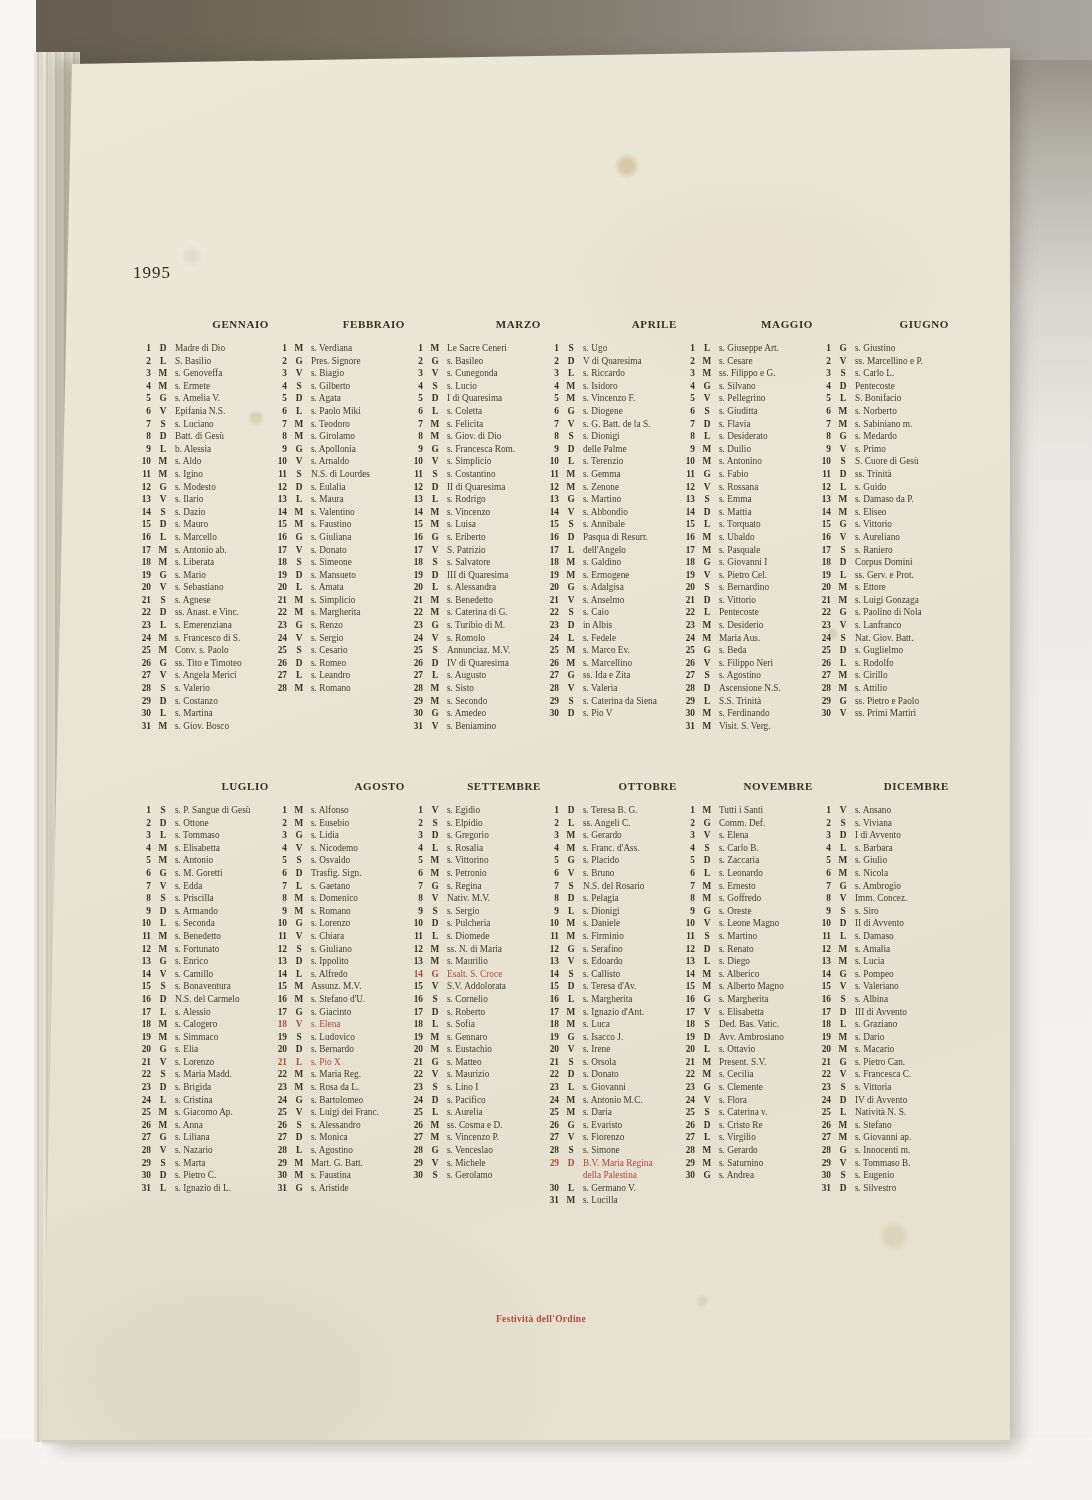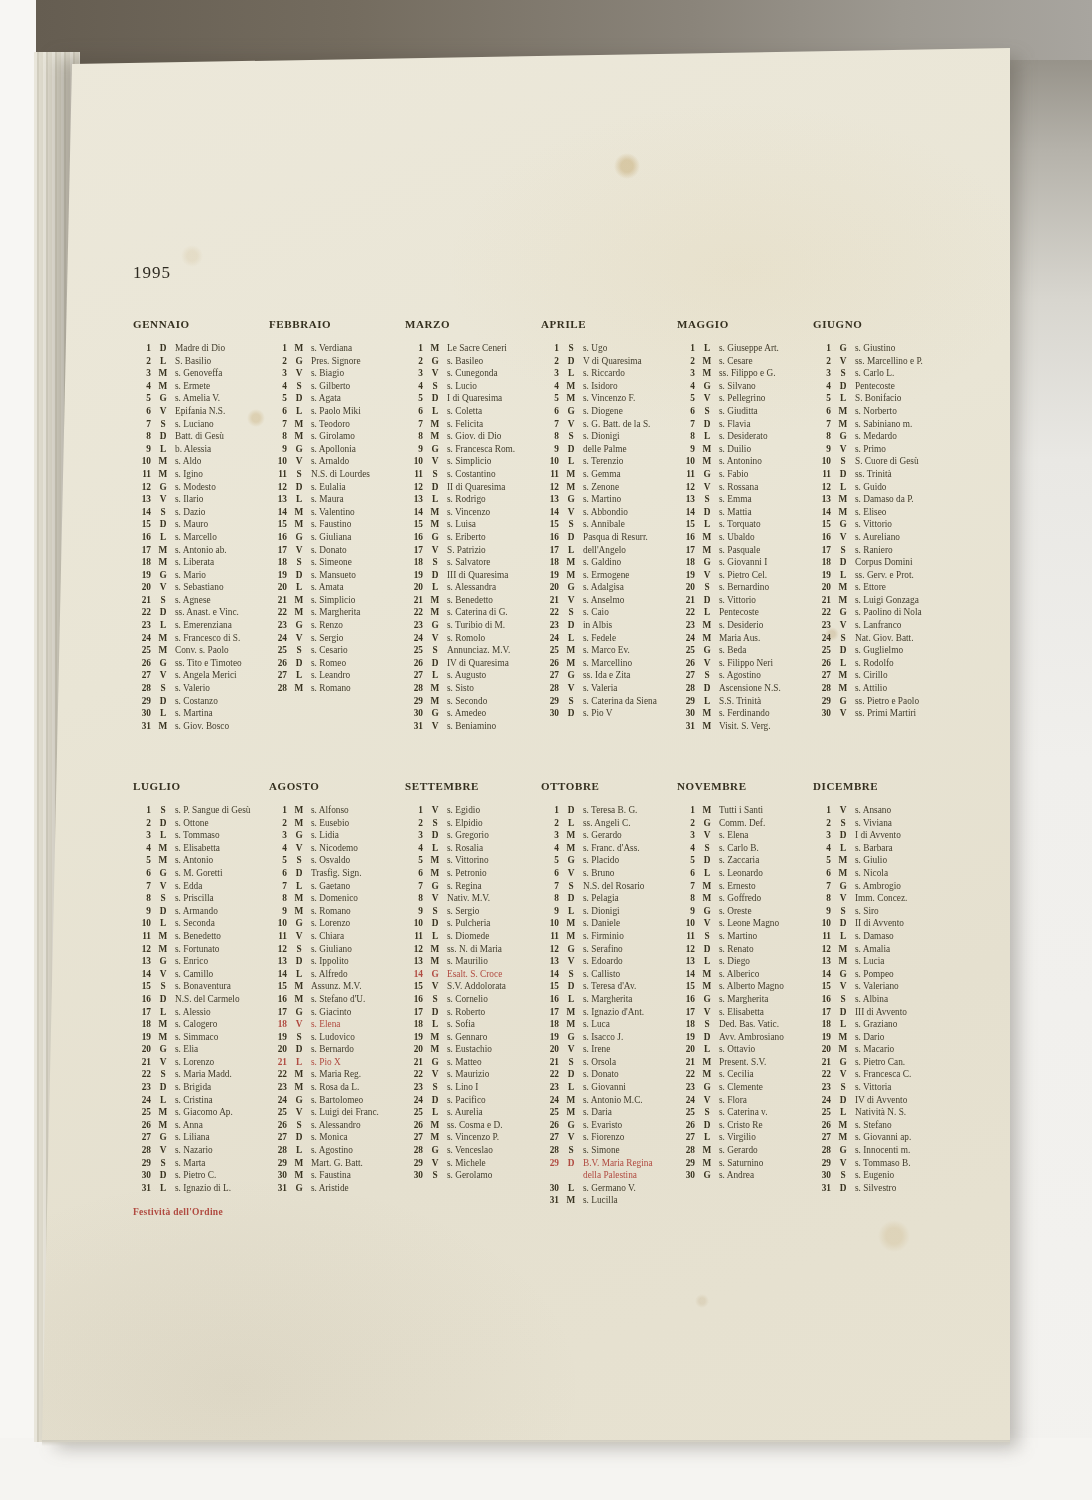--- a/index.html
+++ b/index.html
@@ -42,7 +42,7 @@
   .month{width:136px;flex:0 0 136px;}
   .mh{
     font-weight:bold;font-size:11px;letter-spacing:0.6px;color:#35301f;
-    text-align:left;height:13px;margin-bottom:11px;
+    text-align:right;height:13px;margin-bottom:11px;
   }
   .row{display:flex;line-height:12.6px;font-size:9.3px;color:#423d2c;}
   .row .d{width:18px;text-align:right;font-weight:bold;color:#383320;}

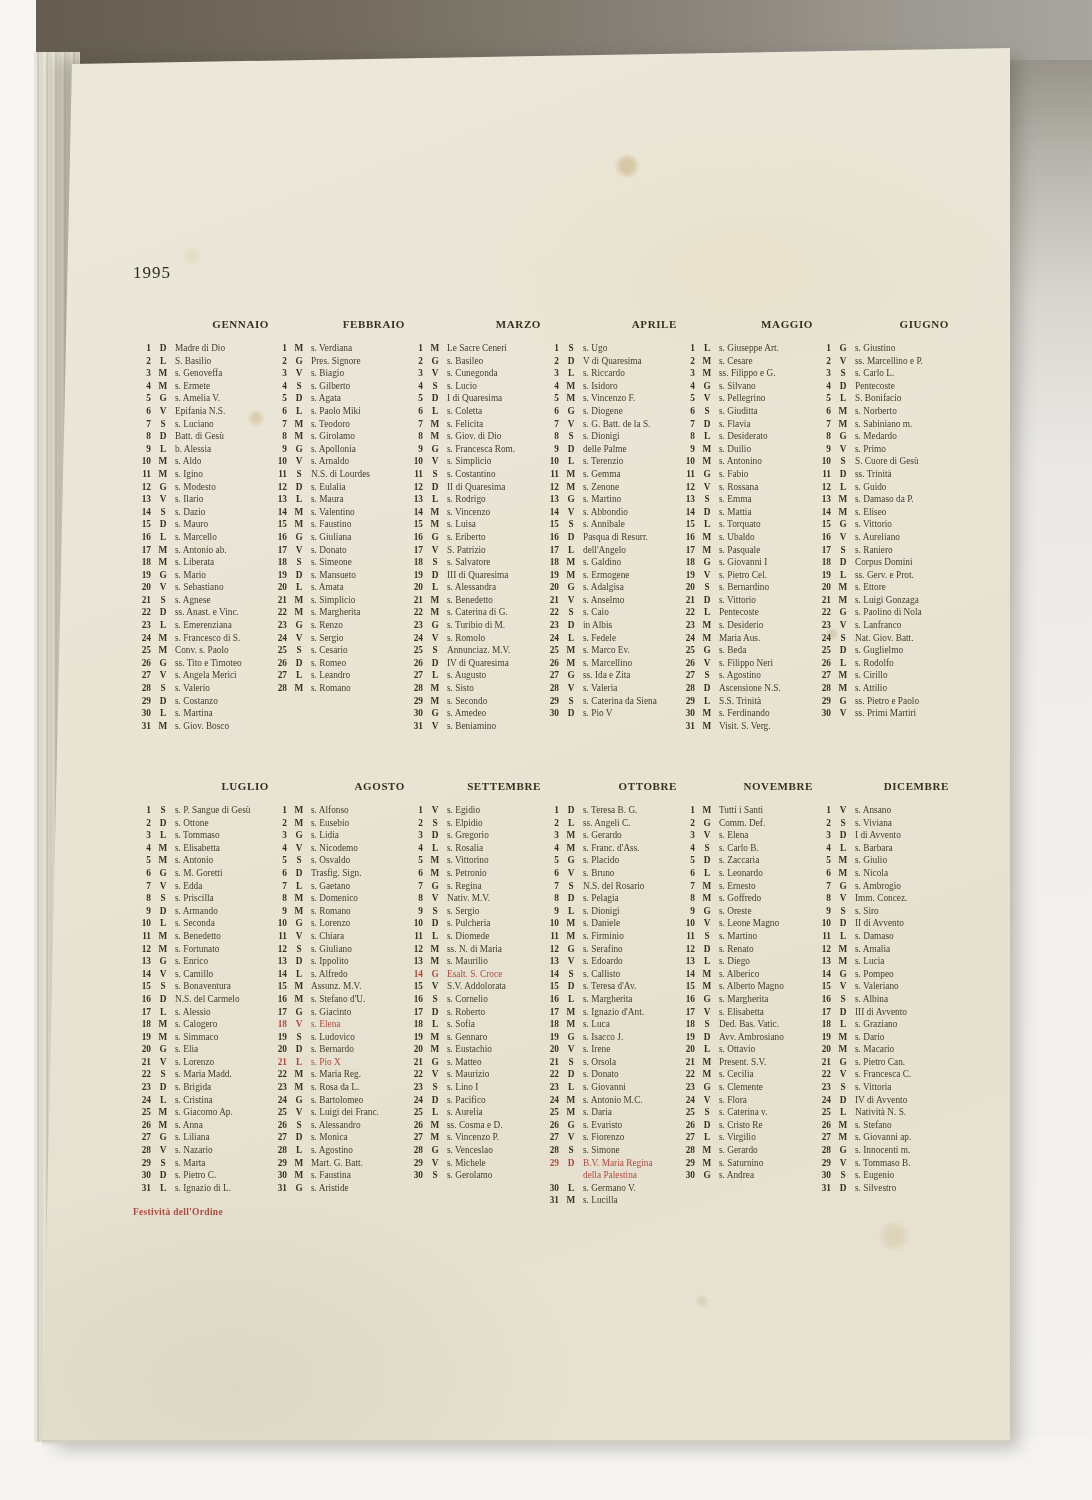--- a/index.html
+++ b/index.html
@@ -50,7 +50,7 @@
   .row .t{margin-left:5px;white-space:nowrap;}
   .row.red, .row.red .d, .row.red .w{color:#b04a40;}
   .footer{
-    position:absolute;left:91px;top:1161px;width:816px;text-align:left;
+    position:absolute;left:91px;top:1268px;width:816px;text-align:center;
     font-size:9.5px;font-weight:bold;color:#b04a40;letter-spacing:0.3px;
   }
   .bottom-lip{position:absolute;left:42px;top:1440px;width:968px;height:6px;

